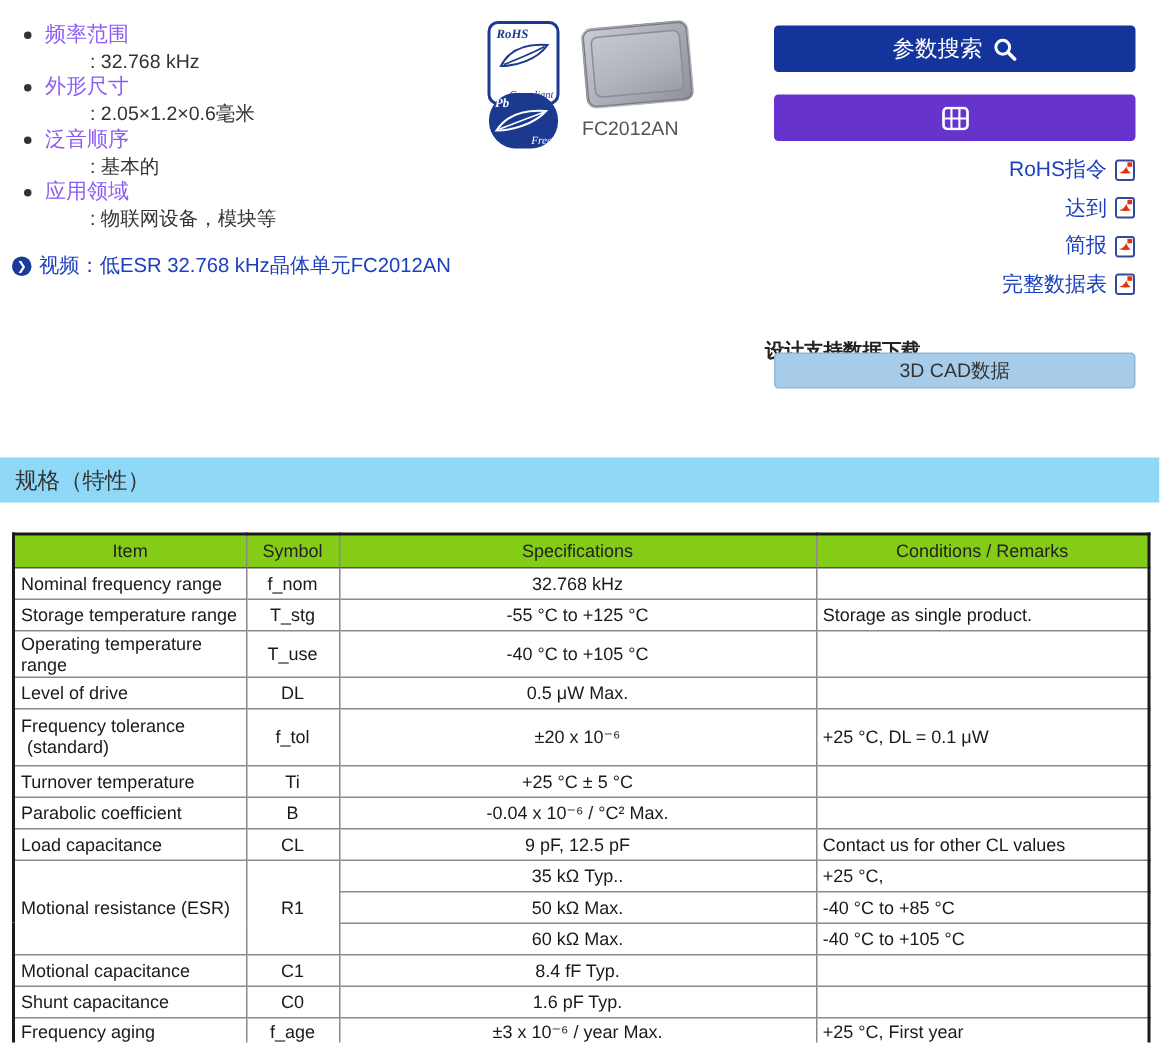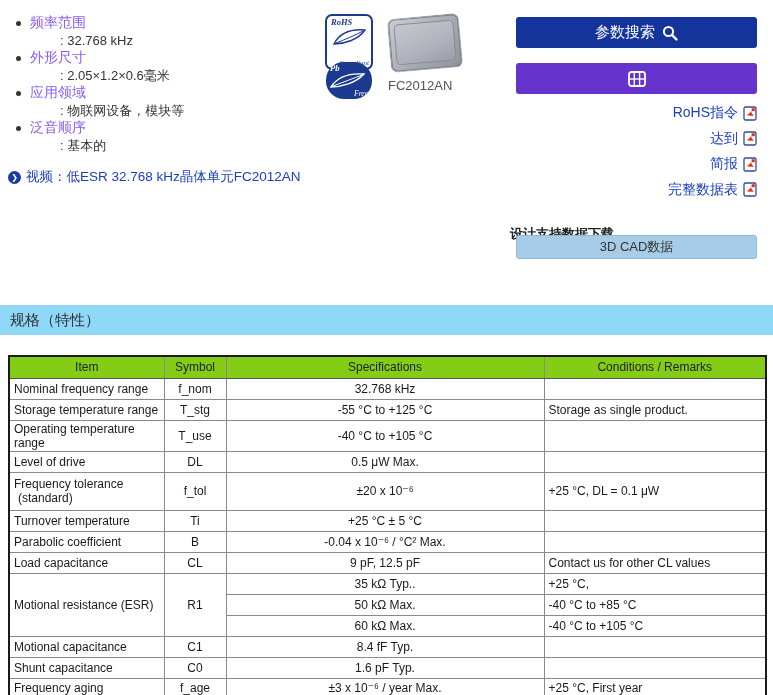--- a/index.html
+++ b/index.html
@@ -103,12 +103,12 @@
       <div class="b-value">: 2.05×1.2×0.6毫米</div>
     </li>
     <li>
+      <div class="b-label">泛音顺序</div>
+      <div class="b-value">: 基本的</div>
+    </li>
+    <li>
       <div class="b-label">应用领域</div>
       <div class="b-value">: 物联网设备，模块等</div>
-    </li>
-    <li>
-      <div class="b-label">泛音顺序</div>
-      <div class="b-value">: 基本的</div>
     </li>
   </ul>
 

